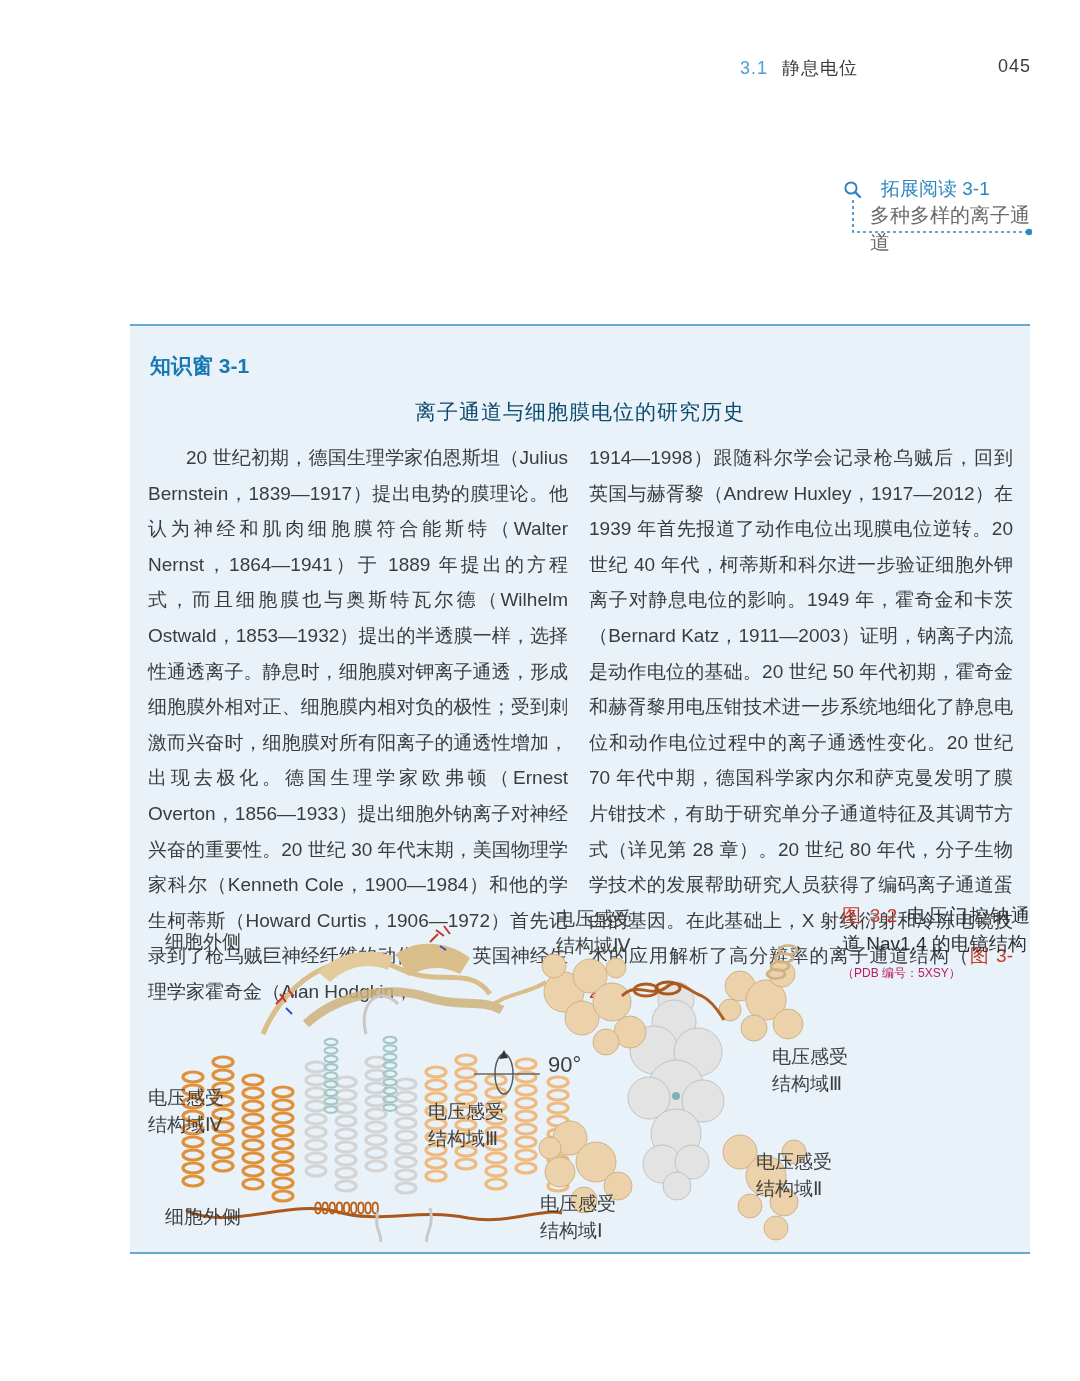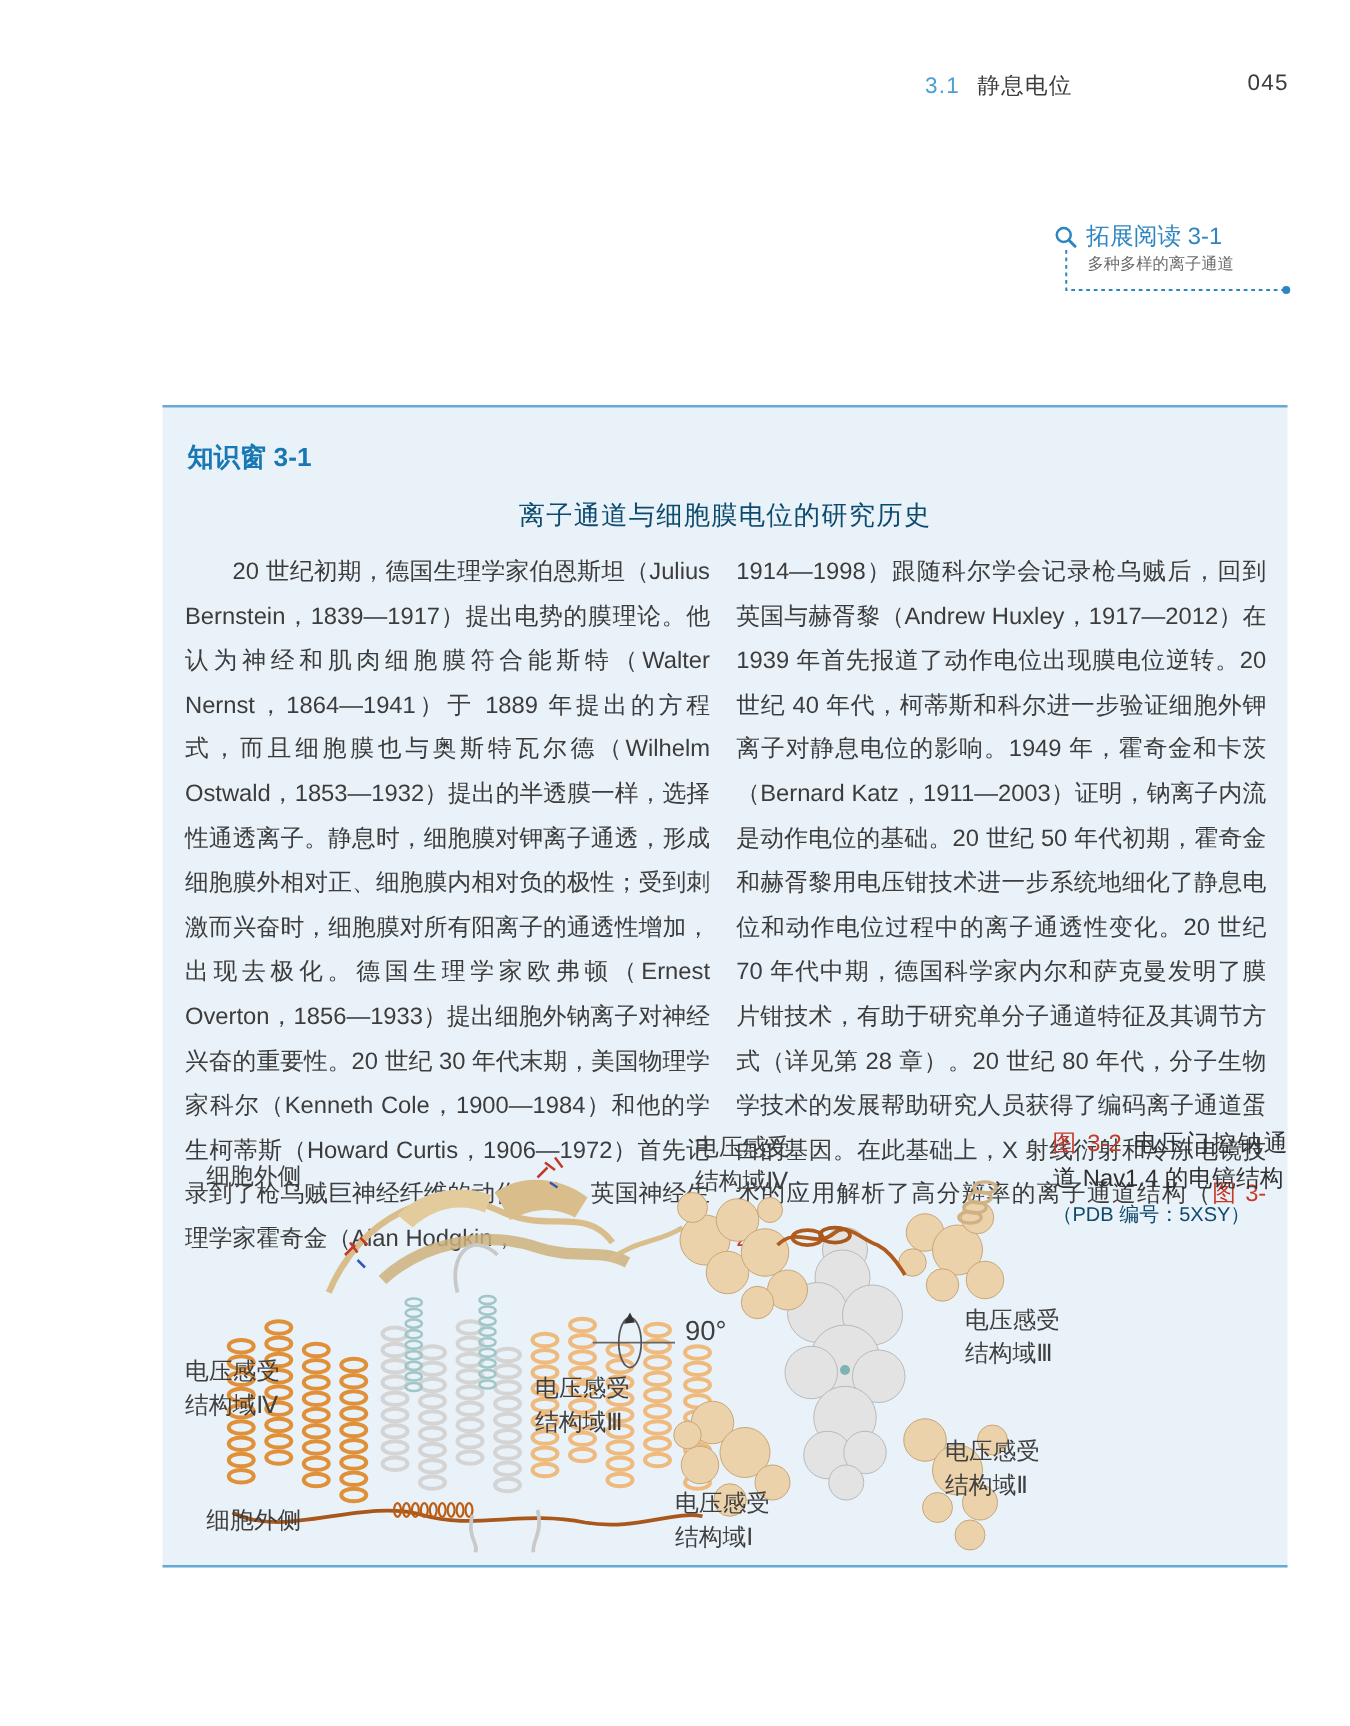--- a/index.html
+++ b/index.html
@@ -22,7 +22,7 @@
   .margin-note{position:absolute;left:843px;top:176px;width:196px;height:64px;font-size:18px;}
   .mn-dash{position:absolute;left:0;top:0;}
   .mn-row{position:absolute;left:0;top:0;display:flex;align-items:center;}
-  .mn-label{color:#2e86c1;font-size:19px;margin-left:7px;}
+  .mn-label{color:#2e86c1;font-size:19px;margin-left:19px;}
   .mn-text{position:absolute;left:27px;top:26px;color:#6b6b6b;font-size:13px;}
 
   

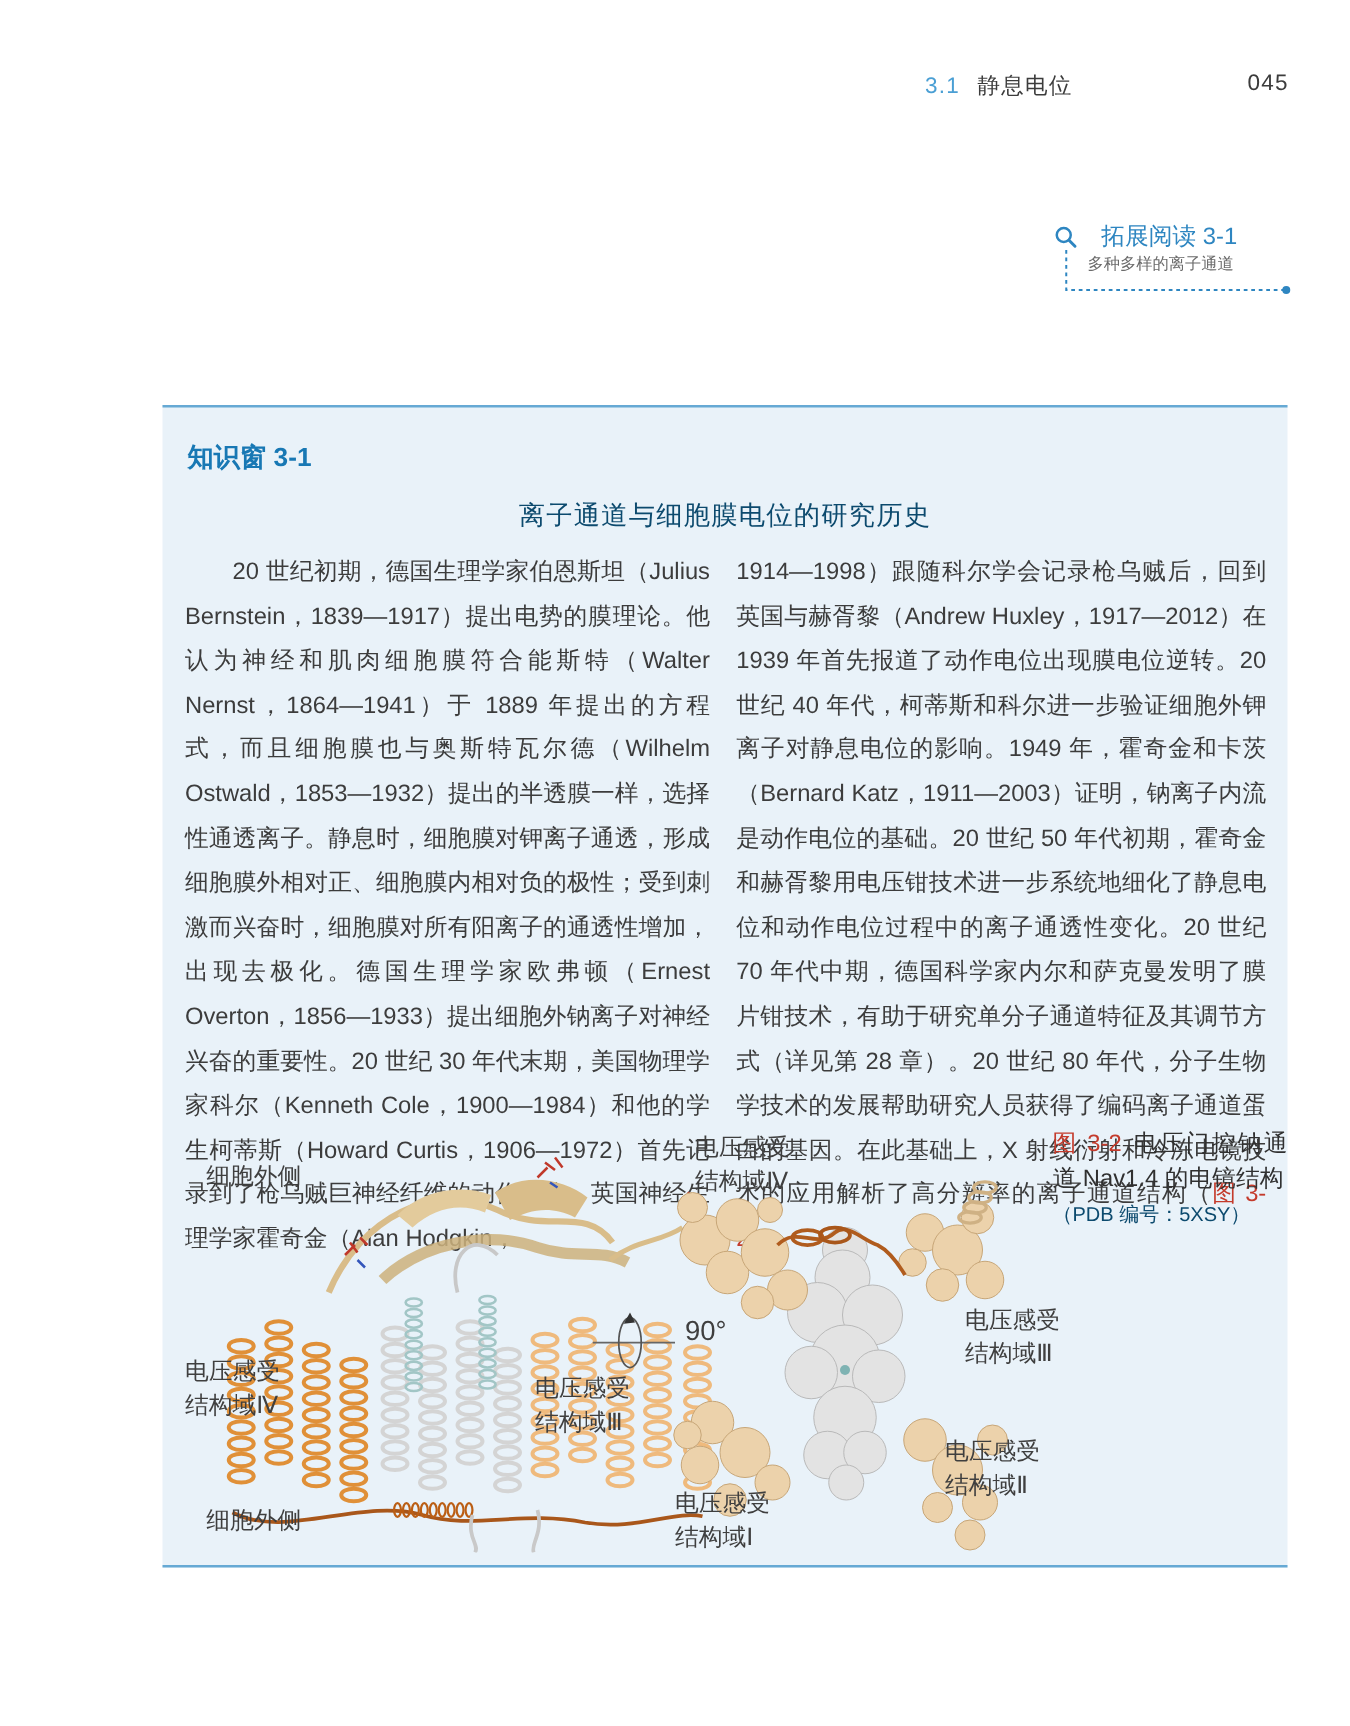--- a/index.html
+++ b/index.html
@@ -23,7 +23,7 @@
   .mn-dash{position:absolute;left:0;top:0;}
   .mn-row{position:absolute;left:0;top:0;display:flex;align-items:center;}
   .mn-label{color:#2e86c1;font-size:19px;margin-left:19px;}
-  .mn-text{position:absolute;left:27px;top:26px;color:#6b6b6b;font-size:13px;}
+  .mn-text{position:absolute;left:27px;top:26px;color:#6b6b6b;font-size:20px;}
 
   
   .kbox{position:absolute;left:130px;top:324px;width:900px;height:930px;background:#e9f2f9;

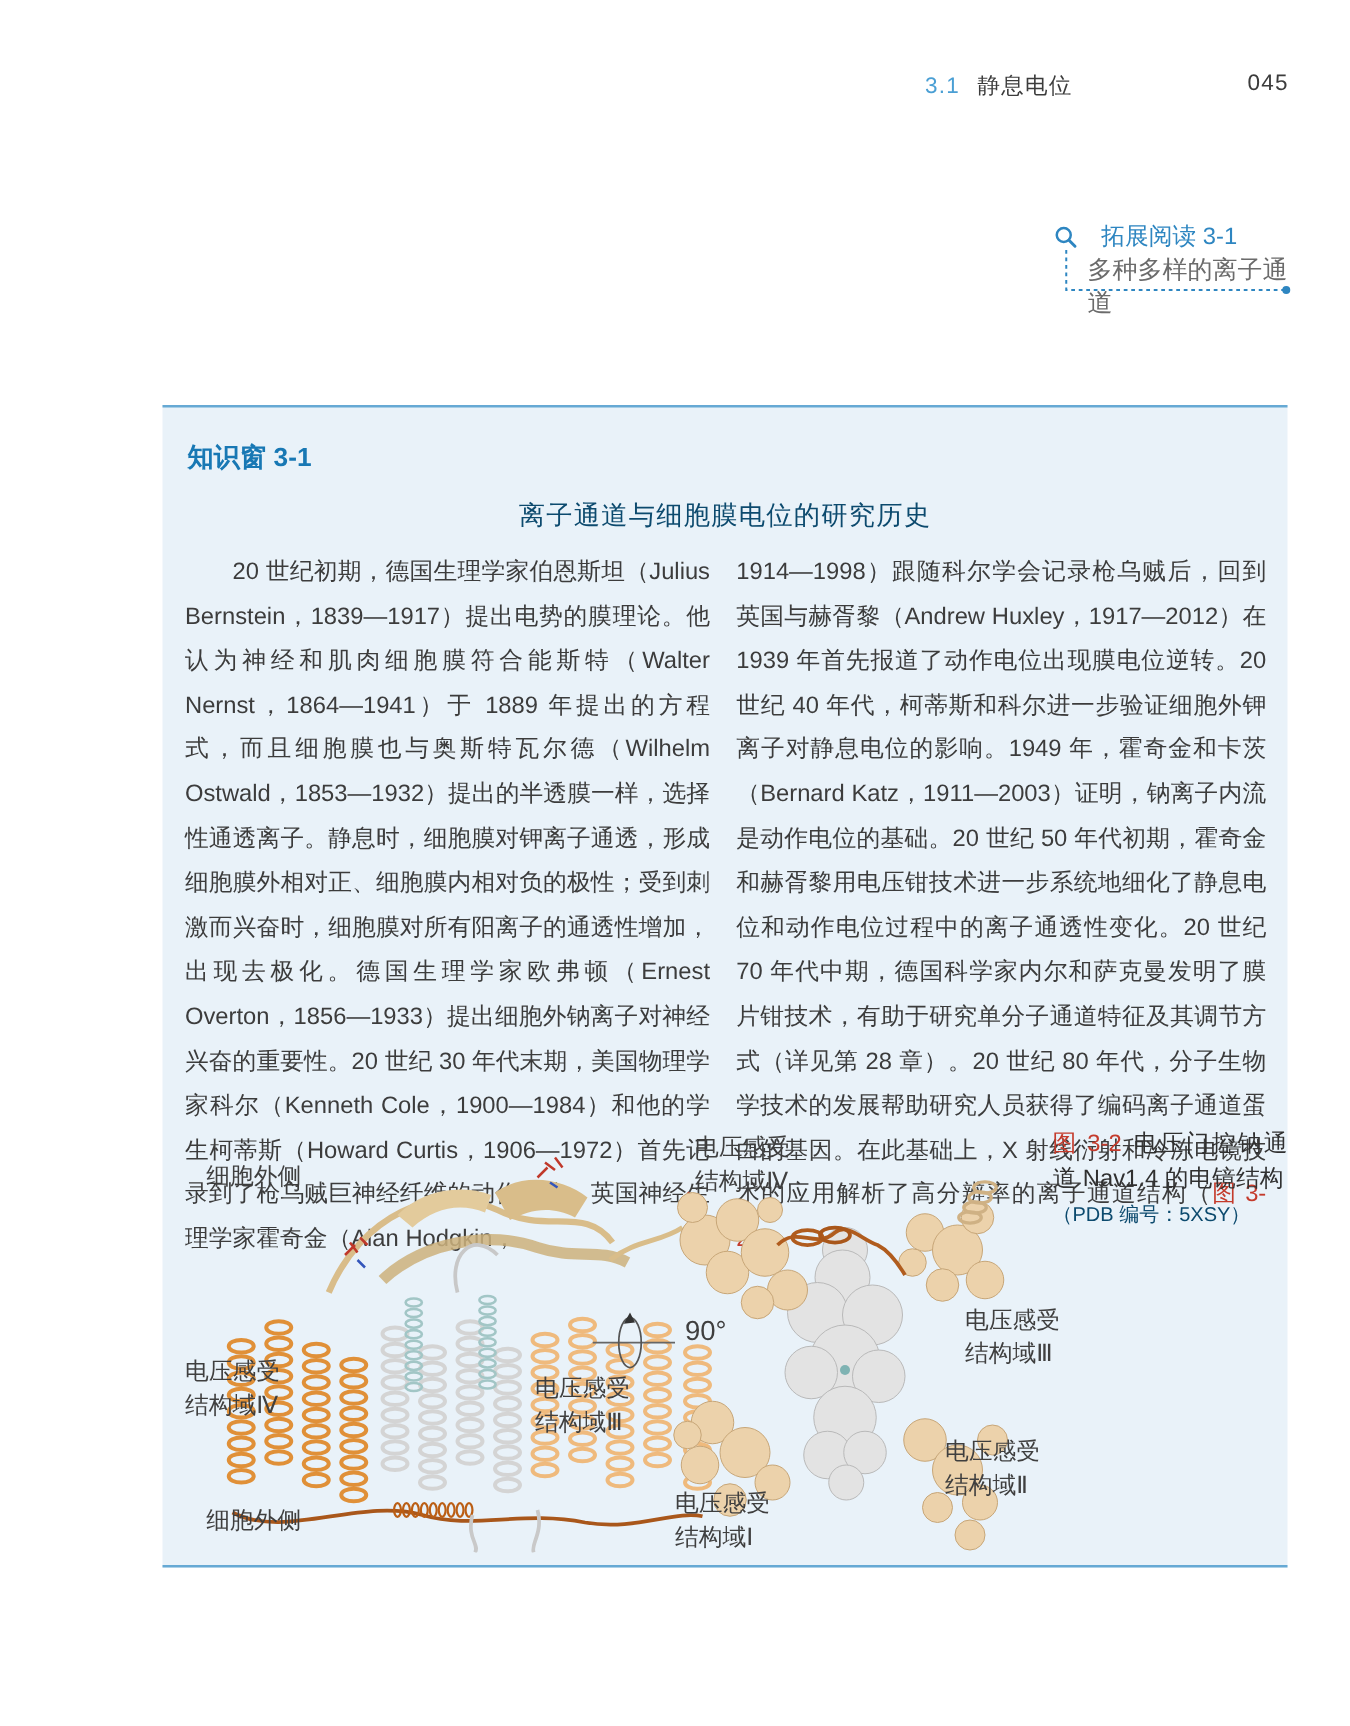--- a/index.html
+++ b/index.html
@@ -44,7 +44,7 @@
   .figcap{position:absolute;left:712px;top:576px;width:188px;font-size:19px;line-height:28px;
           color:#303030;text-align:justify;}
   .figcap .cap-label{color:#c43b2c;margin-right:8px;}
-  .figcap .cap-pdb{font-size:16px;color:#0c4a6e;margin-top:3px;line-height:24px;}
+  .figcap .cap-pdb{font-size:12px;color:#be185d;margin-top:3px;line-height:24px;}
 </style>
 </head>
 <body>

